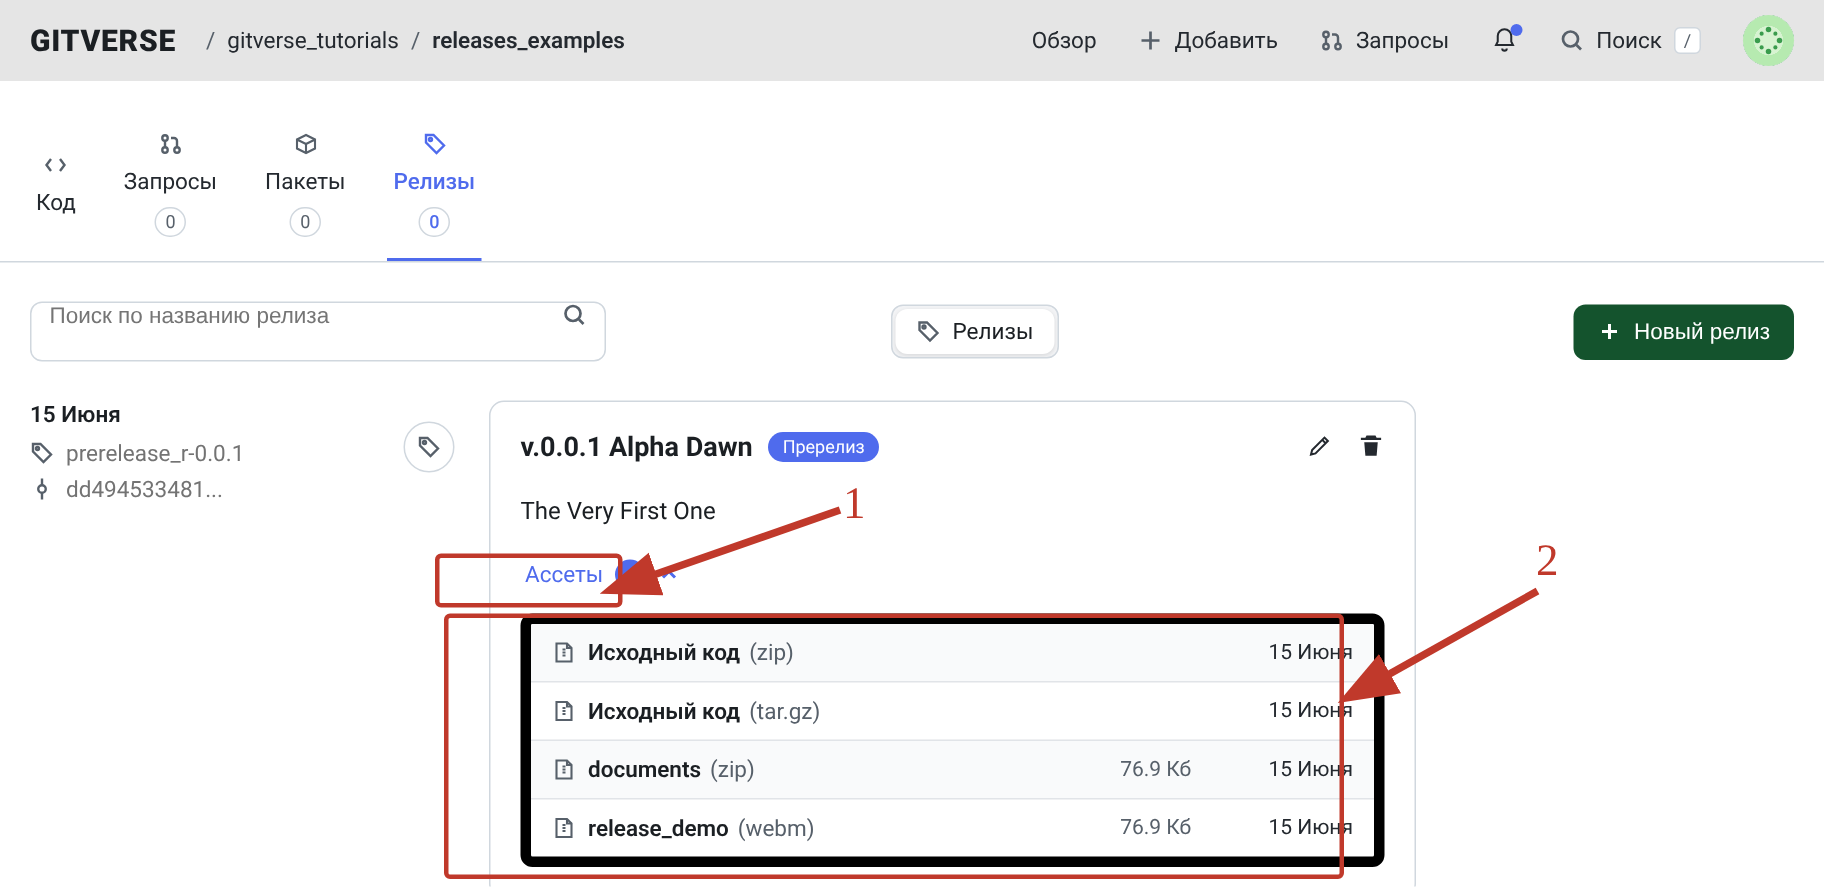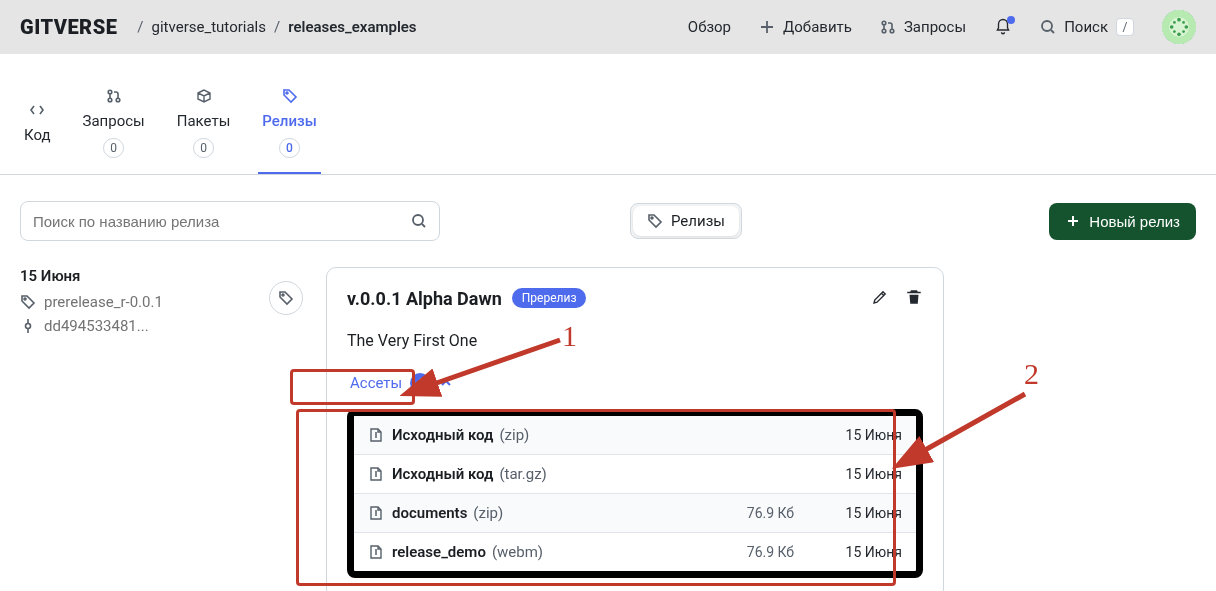--- a/index.html
+++ b/index.html
@@ -39,7 +39,7 @@
 
   
   .toolbar { display:flex; align-items:center; padding: 26px 20px; gap:20px;}
-  .searchbox { display:flex; align-items:center; width:420px; height:40px; border:1px solid #d0d7de; border-radius:8px; padding:0 12px;}
+  .searchbox { display:flex; align-items:flex-start; width:384px; height:40px; border:1px solid #d0d7de; border-radius:8px; padding:0 12px;}
   .searchbox input { flex:1; border:none; outline:none; font-size:15px; color:#24292f; background:transparent;}
   .segmented { display:flex; border:1px solid #d0d7de; border-radius:8px; overflow:hidden; background:#f3f4f6;}
   .segmented .seg { display:flex; align-items:center; gap:8px; padding:8px 16px; font-size:15px; cursor:pointer;}

